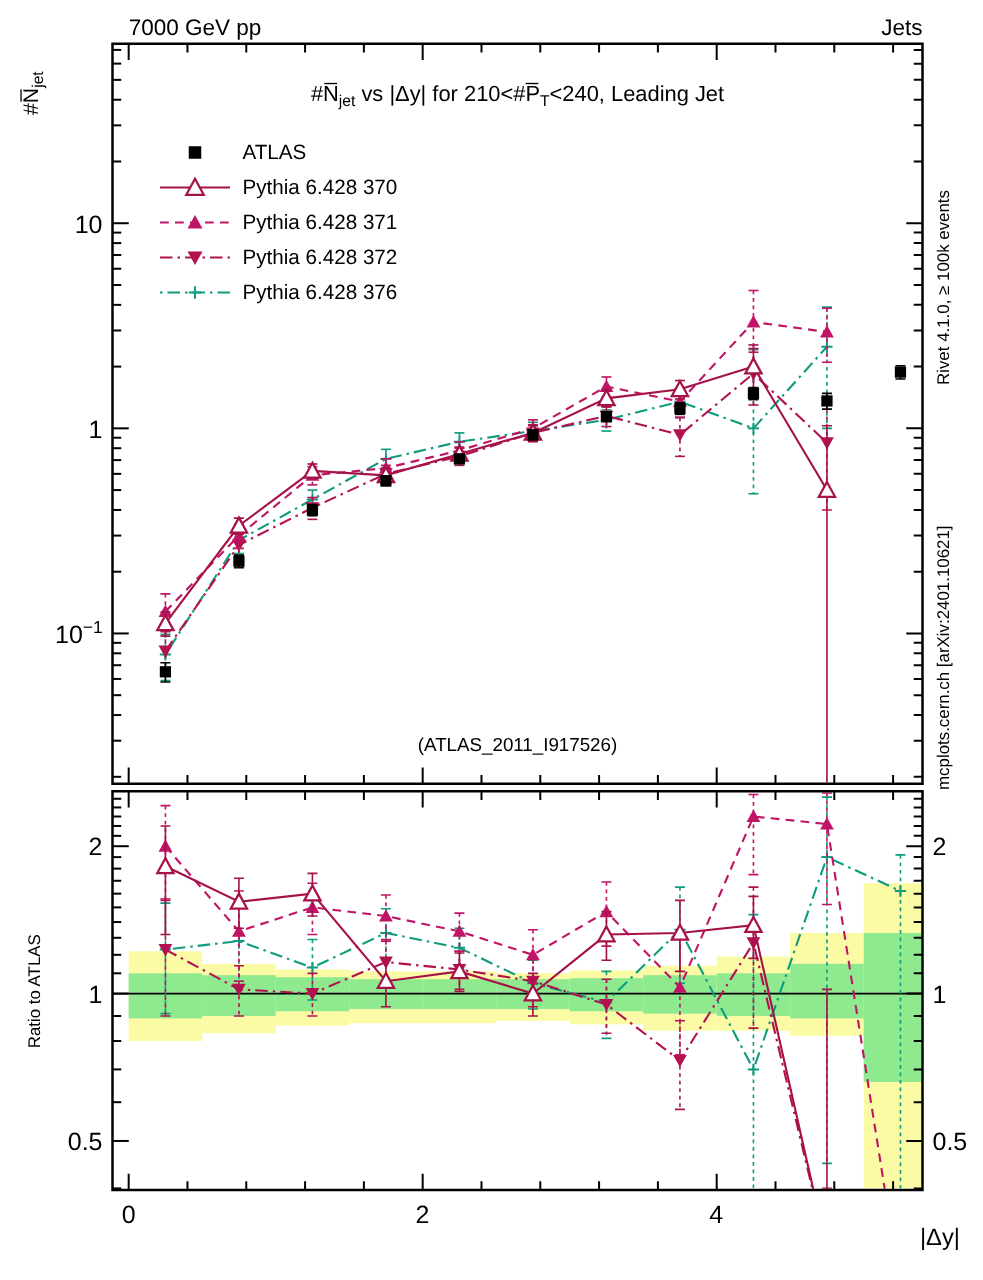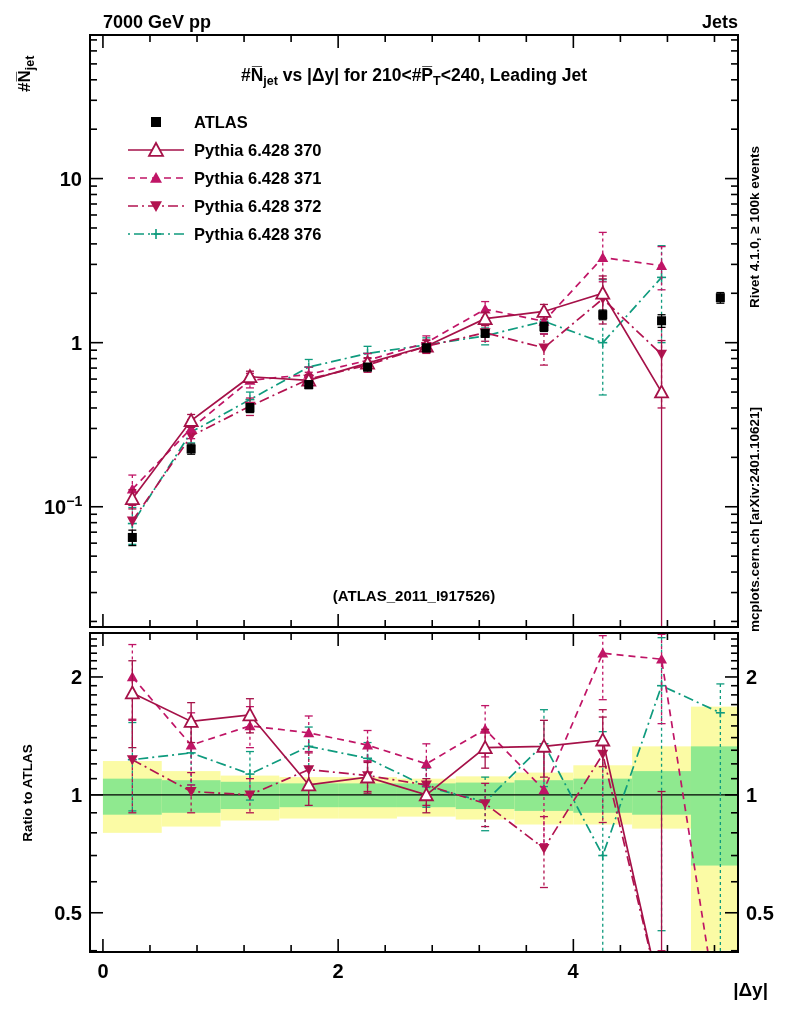--- a/index.html
+++ b/index.html
@@ -4,7 +4,7 @@
 <style>
   html,body{margin:0;padding:0;background:#fff;}
   .page{width:786px;height:1024px;position:relative;background:#fff;
-        font-family:"Liberation Sans", sans-serif;font-weight:bold;}
+        font-family:"Liberation Sans", sans-serif;}
   svg text{font-family:"Liberation Sans", sans-serif;fill:#000;}
 </style>
 </head>

